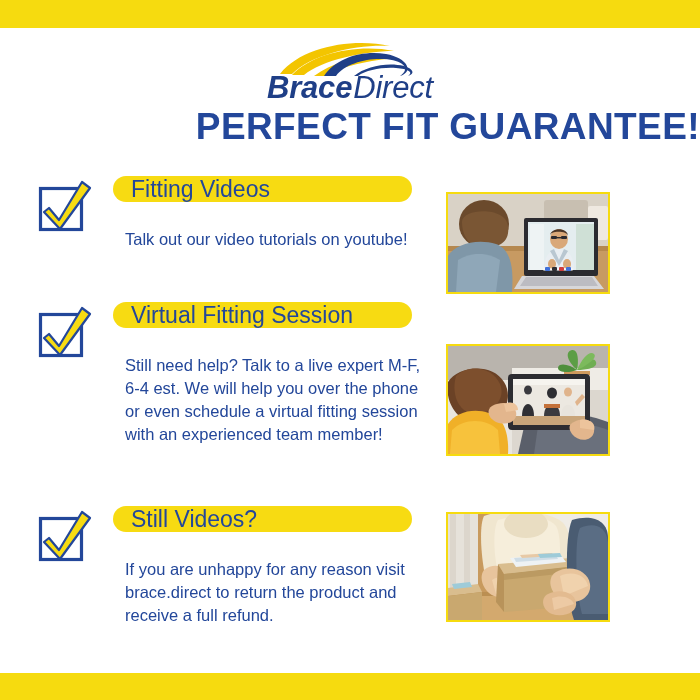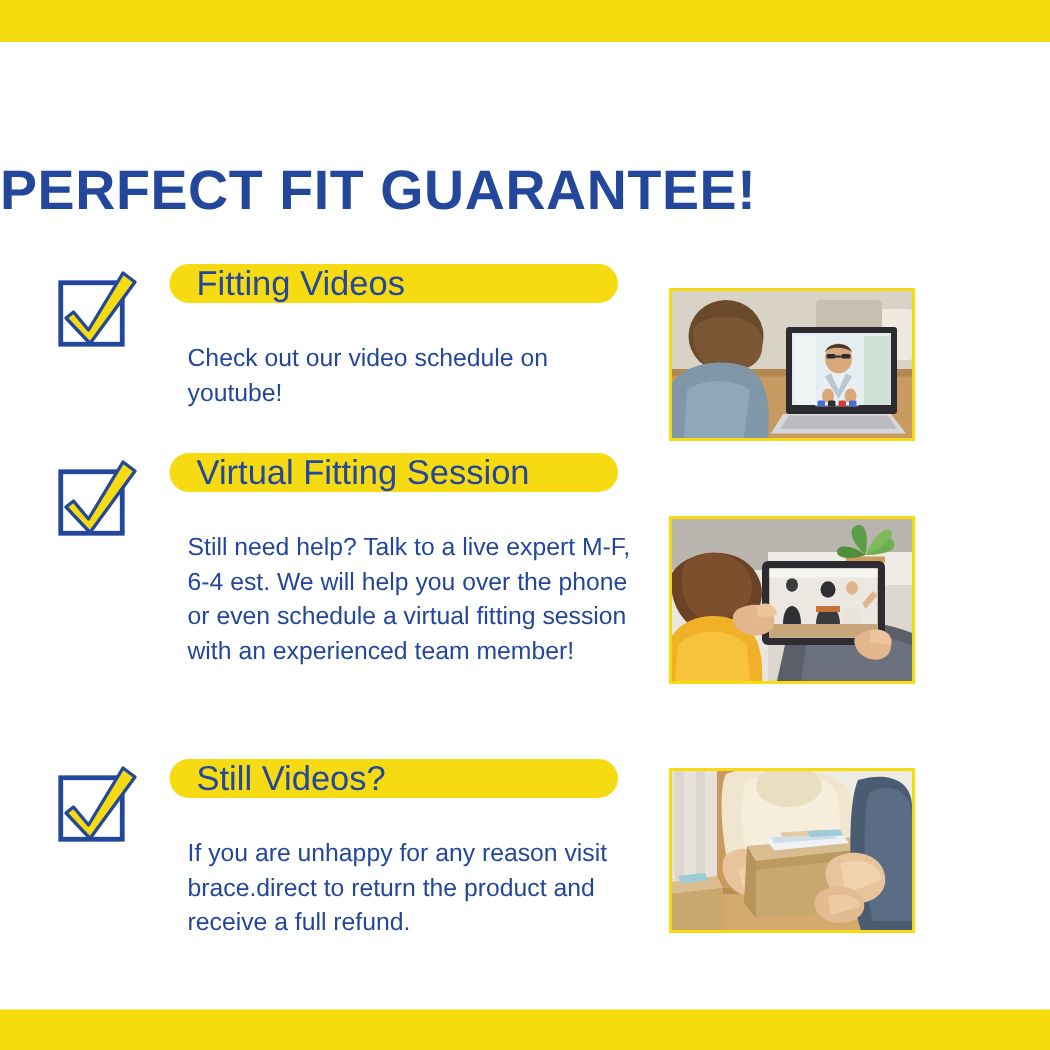--- a/index.html
+++ b/index.html
@@ -140,6 +140,20 @@
   <div class="band band-top"></div>
   <div class="band band-bottom"></div>
 
+  <div class="logo">
+    <div class="logo-mark">
+      <svg viewBox="0 0 176 36" width="176" height="36">
+        <path d="M18 34 C40 6, 92 -2, 128 6 C96 4, 50 14, 30 34 Z" fill="#f3c500"></path>
+        <path d="M30 35 C52 12, 98 4, 132 11 C102 11, 60 20, 42 35 Z" fill="#f3c500"></path>
+        <path d="M52 36 C74 20, 104 14, 134 18 C110 20, 78 26, 64 36 Z" fill="#f3c500"></path>
+        <path d="M62 36 C74 18, 100 10, 124 14 C146 18, 152 32, 138 36 C150 28, 140 20, 122 19 C104 18, 82 24, 74 36 Z" fill="#1f3f87"></path>
+        <path d="M92 36 C104 26, 126 22, 142 26 C152 29, 153 34, 146 36 C152 32, 146 29, 134 28 C120 27, 104 30, 96 36 Z" fill="#1f3f87"></path>
+      </svg>
+    </div>
+    <div class="logo-word">
+      <span class="w1">Brace</span><span class="w2">Direct</span>
+    </div>
+  </div>
 
   <div class="headline">PERFECT FIT GUARANTEE!</div>
 

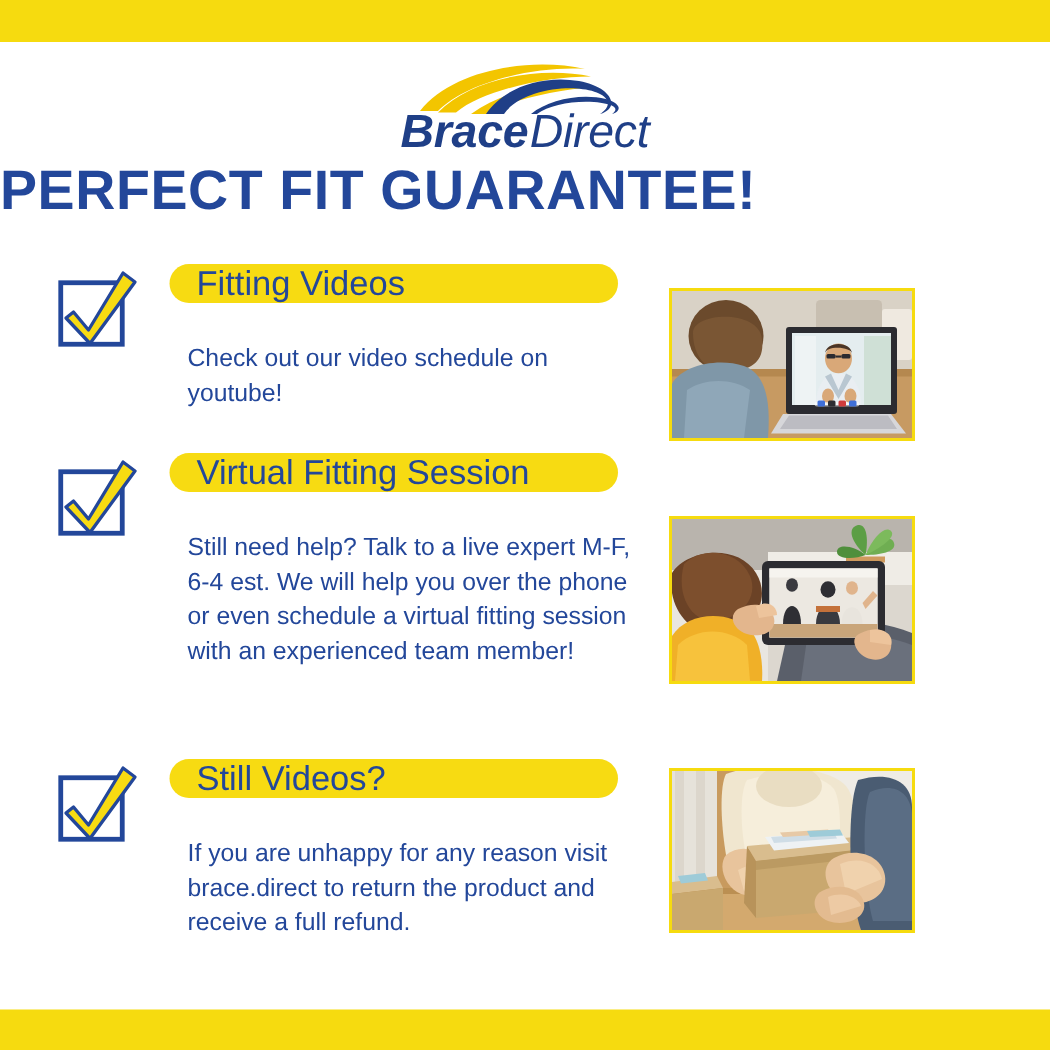--- a/index.html
+++ b/index.html
@@ -63,7 +63,7 @@
     left: 0;
     top: 108px;
     width: 700px;
-    text-align: left;
+    text-align: right;
     font-size: 37px;
     font-weight: bold;
     color: #23479a;

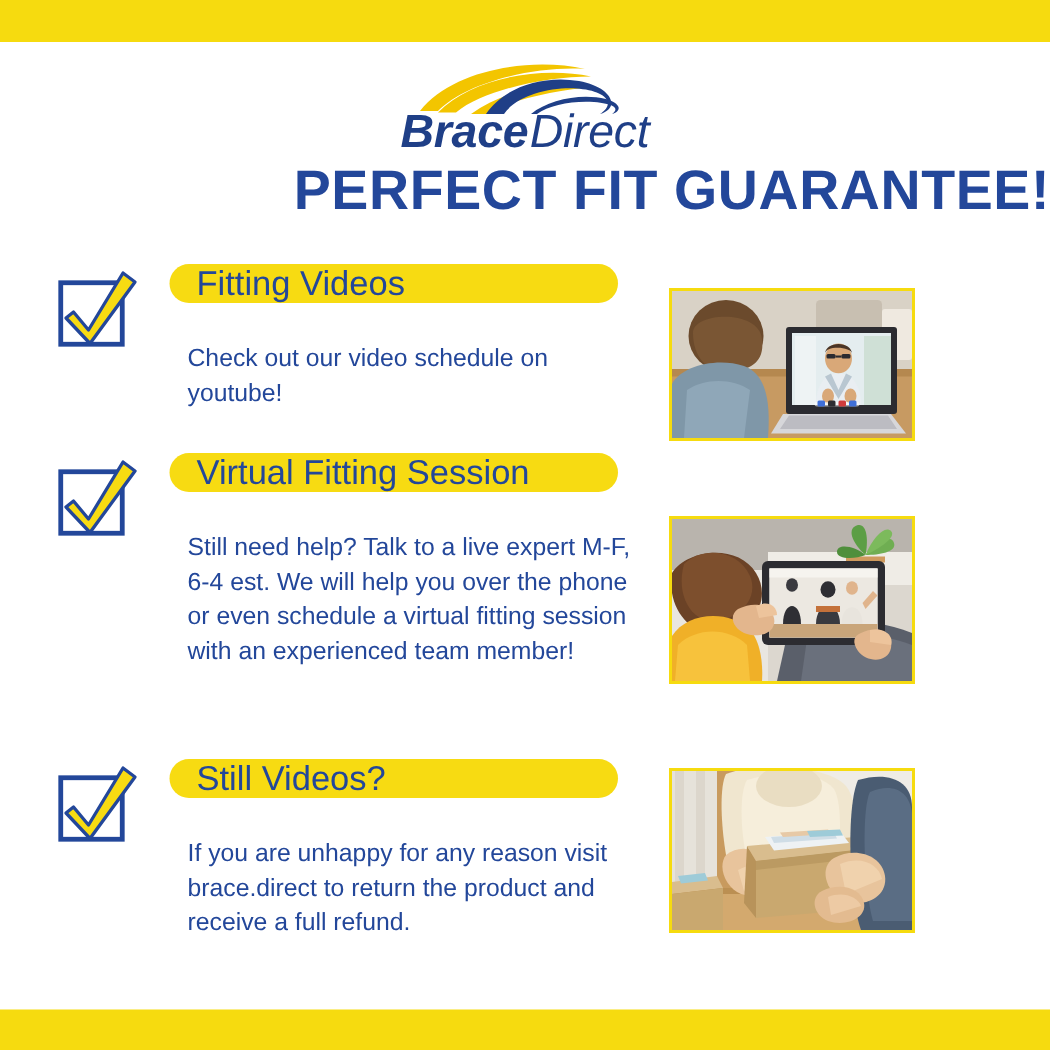--- a/index.html
+++ b/index.html
@@ -167,7 +167,7 @@
     <div class="pill">
       <span class="pill-label">Fitting Videos</span>
     </div>
-    <div class="body-text">Check out our video schedule on youtube!</div>
+    <div class="body-text">Talk out our video tutorials on youtube!</div>
   </div>
 
   <div class="section sec2">

